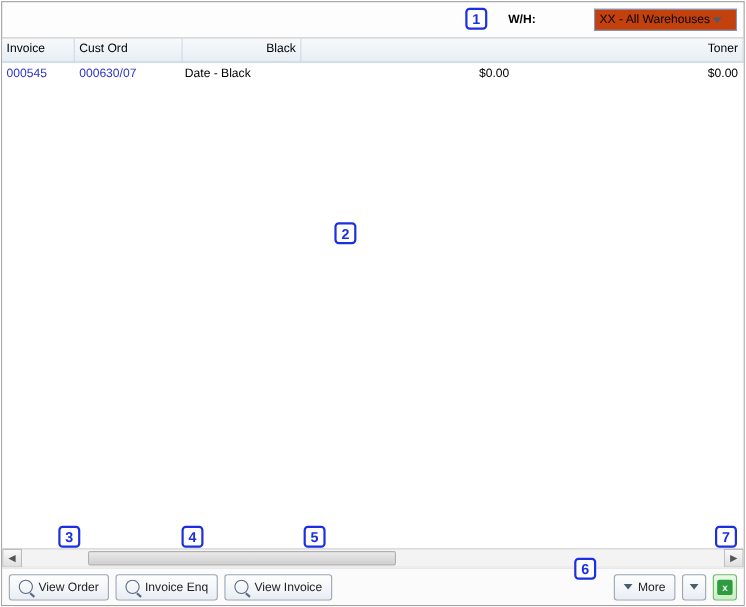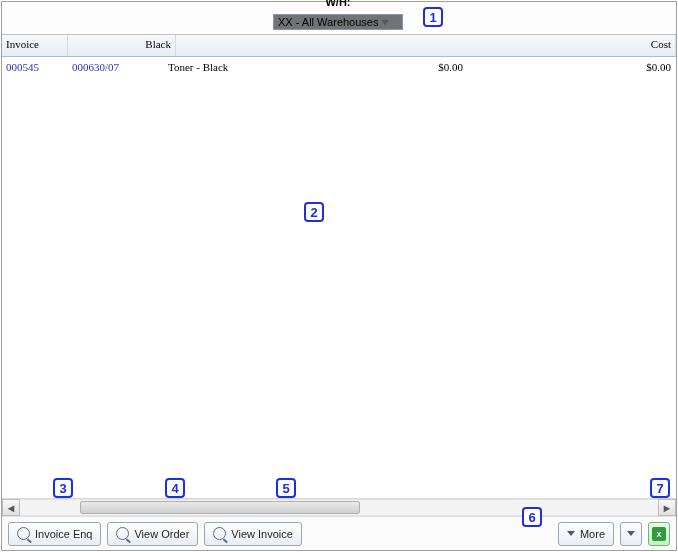--- a/index.html
+++ b/index.html
@@ -31,7 +31,6 @@
     padding: 4px 6px 4px 4px;
     gap: 6px;
     height: 32px;
-    flex-direction: column;
   }
   .wh-label { font-weight: bold; font-size: 11px; }
   .wh-select {

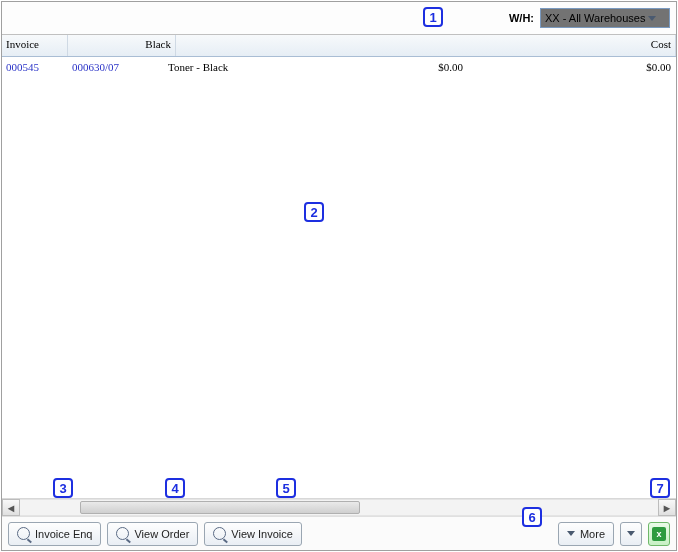--- a/index.html
+++ b/index.html
@@ -37,13 +37,14 @@
     width: 130px;
     height: 20px;
     border: 1px solid #7a9ac0;
-    background: #737373;
+    background: #c2410c;
     display: flex;
     align-items: center;
     justify-content: flex-start;
     padding: 0 2px 0 4px;
     font-size: 11px;
     color: #000;
+    margin-left: 47px;
   }
   .wh-select .chev {
     width: 14px; height: 14px;

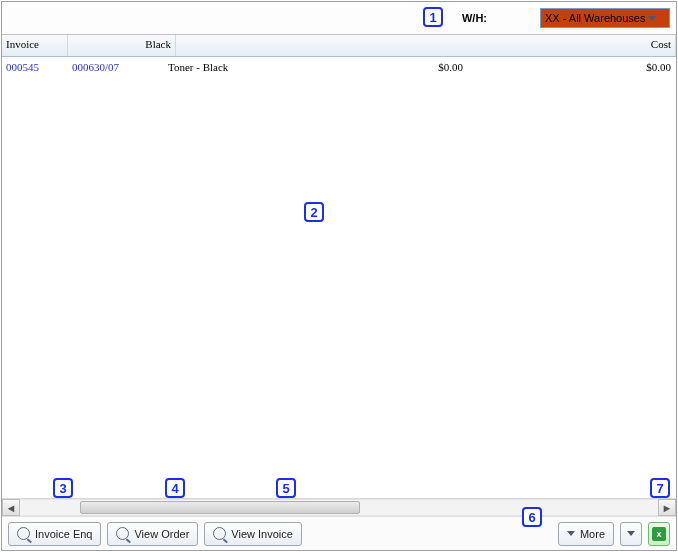--- a/index.html
+++ b/index.html
@@ -58,7 +58,6 @@
     display: flex;
     flex-direction: column;
     overflow: hidden;
-    font-family: Liberation Serif, serif;
   }
   .grid-header {
     display: flex;

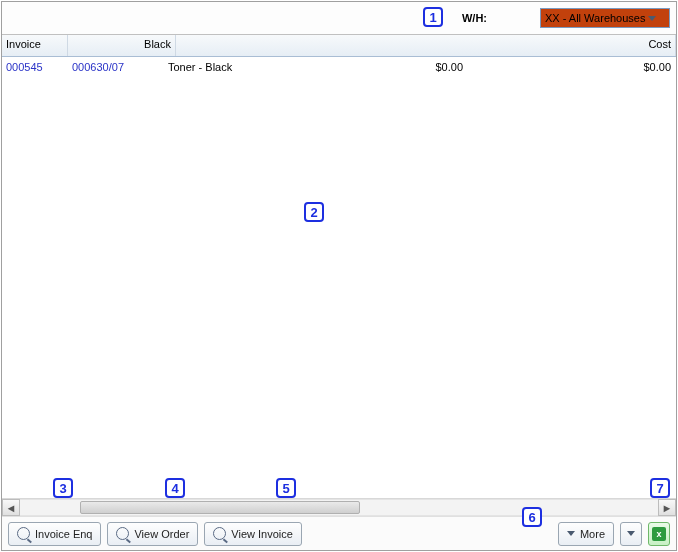--- a/index.html
+++ b/index.html
@@ -210,6 +210,7 @@
   <div class="grid-wrap">
     <div class="grid-header">
       <div class="col c-invoice">Invoice</div>
+      <div class="col c-custord">Cust Ord</div>
       <div class="col c-amount">Black</div>
       <div class="col c-cost">Cost</div>
     </div>

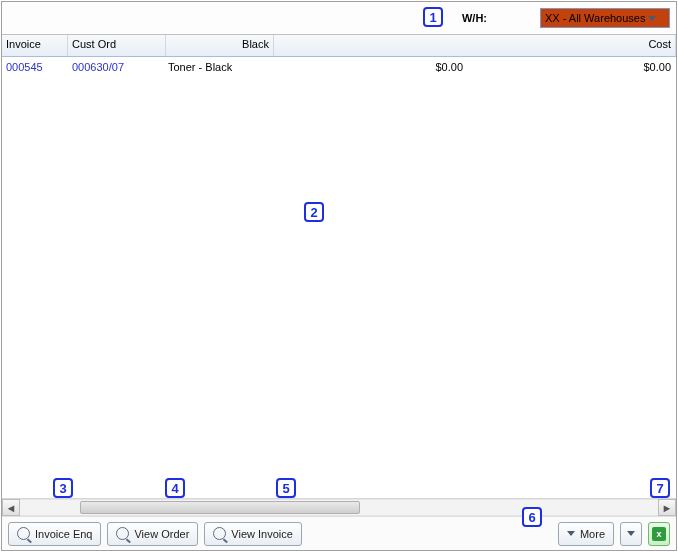--- a/index.html
+++ b/index.html
@@ -212,7 +212,7 @@
       <div class="col c-invoice">Invoice</div>
       <div class="col c-custord">Cust Ord</div>
       <div class="col c-amount">Black</div>
-      <div class="col c-cost">Cost</div>
+      <div class="col c-cost">Toner</div>
     </div>
     <div class="grid-body">
       <div class="grid-row">

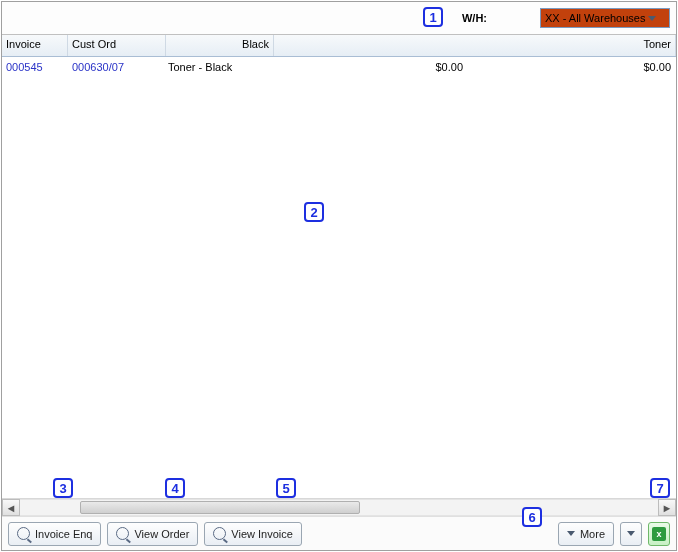--- a/index.html
+++ b/index.html
@@ -218,7 +218,7 @@
       <div class="grid-row">
         <div class="col c-invoice"><a href="#" class="link">000545</a></div>
         <div class="col c-salesref"><a href="#" class="link">000630/07</a></div>
-        <div class="col c-custord">Toner - Black</div>
+        <div class="col c-custord">Date - Black</div>
         <div class="col c-web"></div>
         <div class="col c-amount">$0.00</div>
         <div class="col c-cost">$0.00</div>

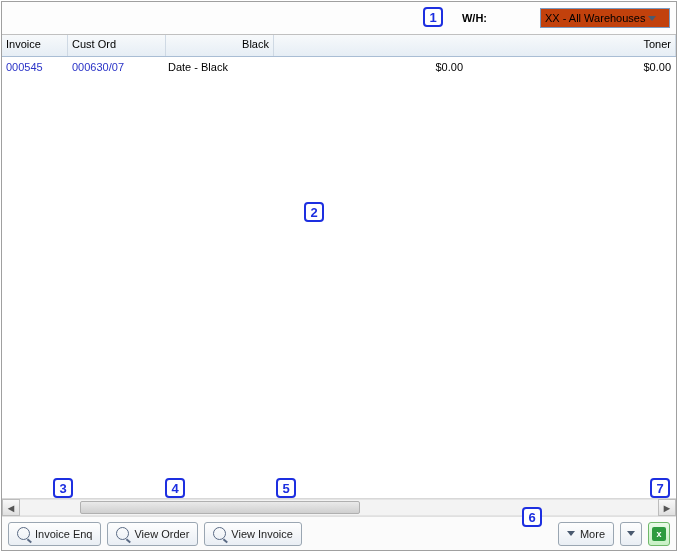--- a/index.html
+++ b/index.html
@@ -236,11 +236,11 @@
   <div class="bottombar">
     <div class="btn">
       <span class="mag"></span>
+      <span>View Order</span>
+    </div>
+    <div class="btn">
+      <span class="mag"></span>
       <span>Invoice Enq</span>
-    </div>
-    <div class="btn">
-      <span class="mag"></span>
-      <span>View Order</span>
     </div>
     <div class="btn">
       <span class="mag"></span>

